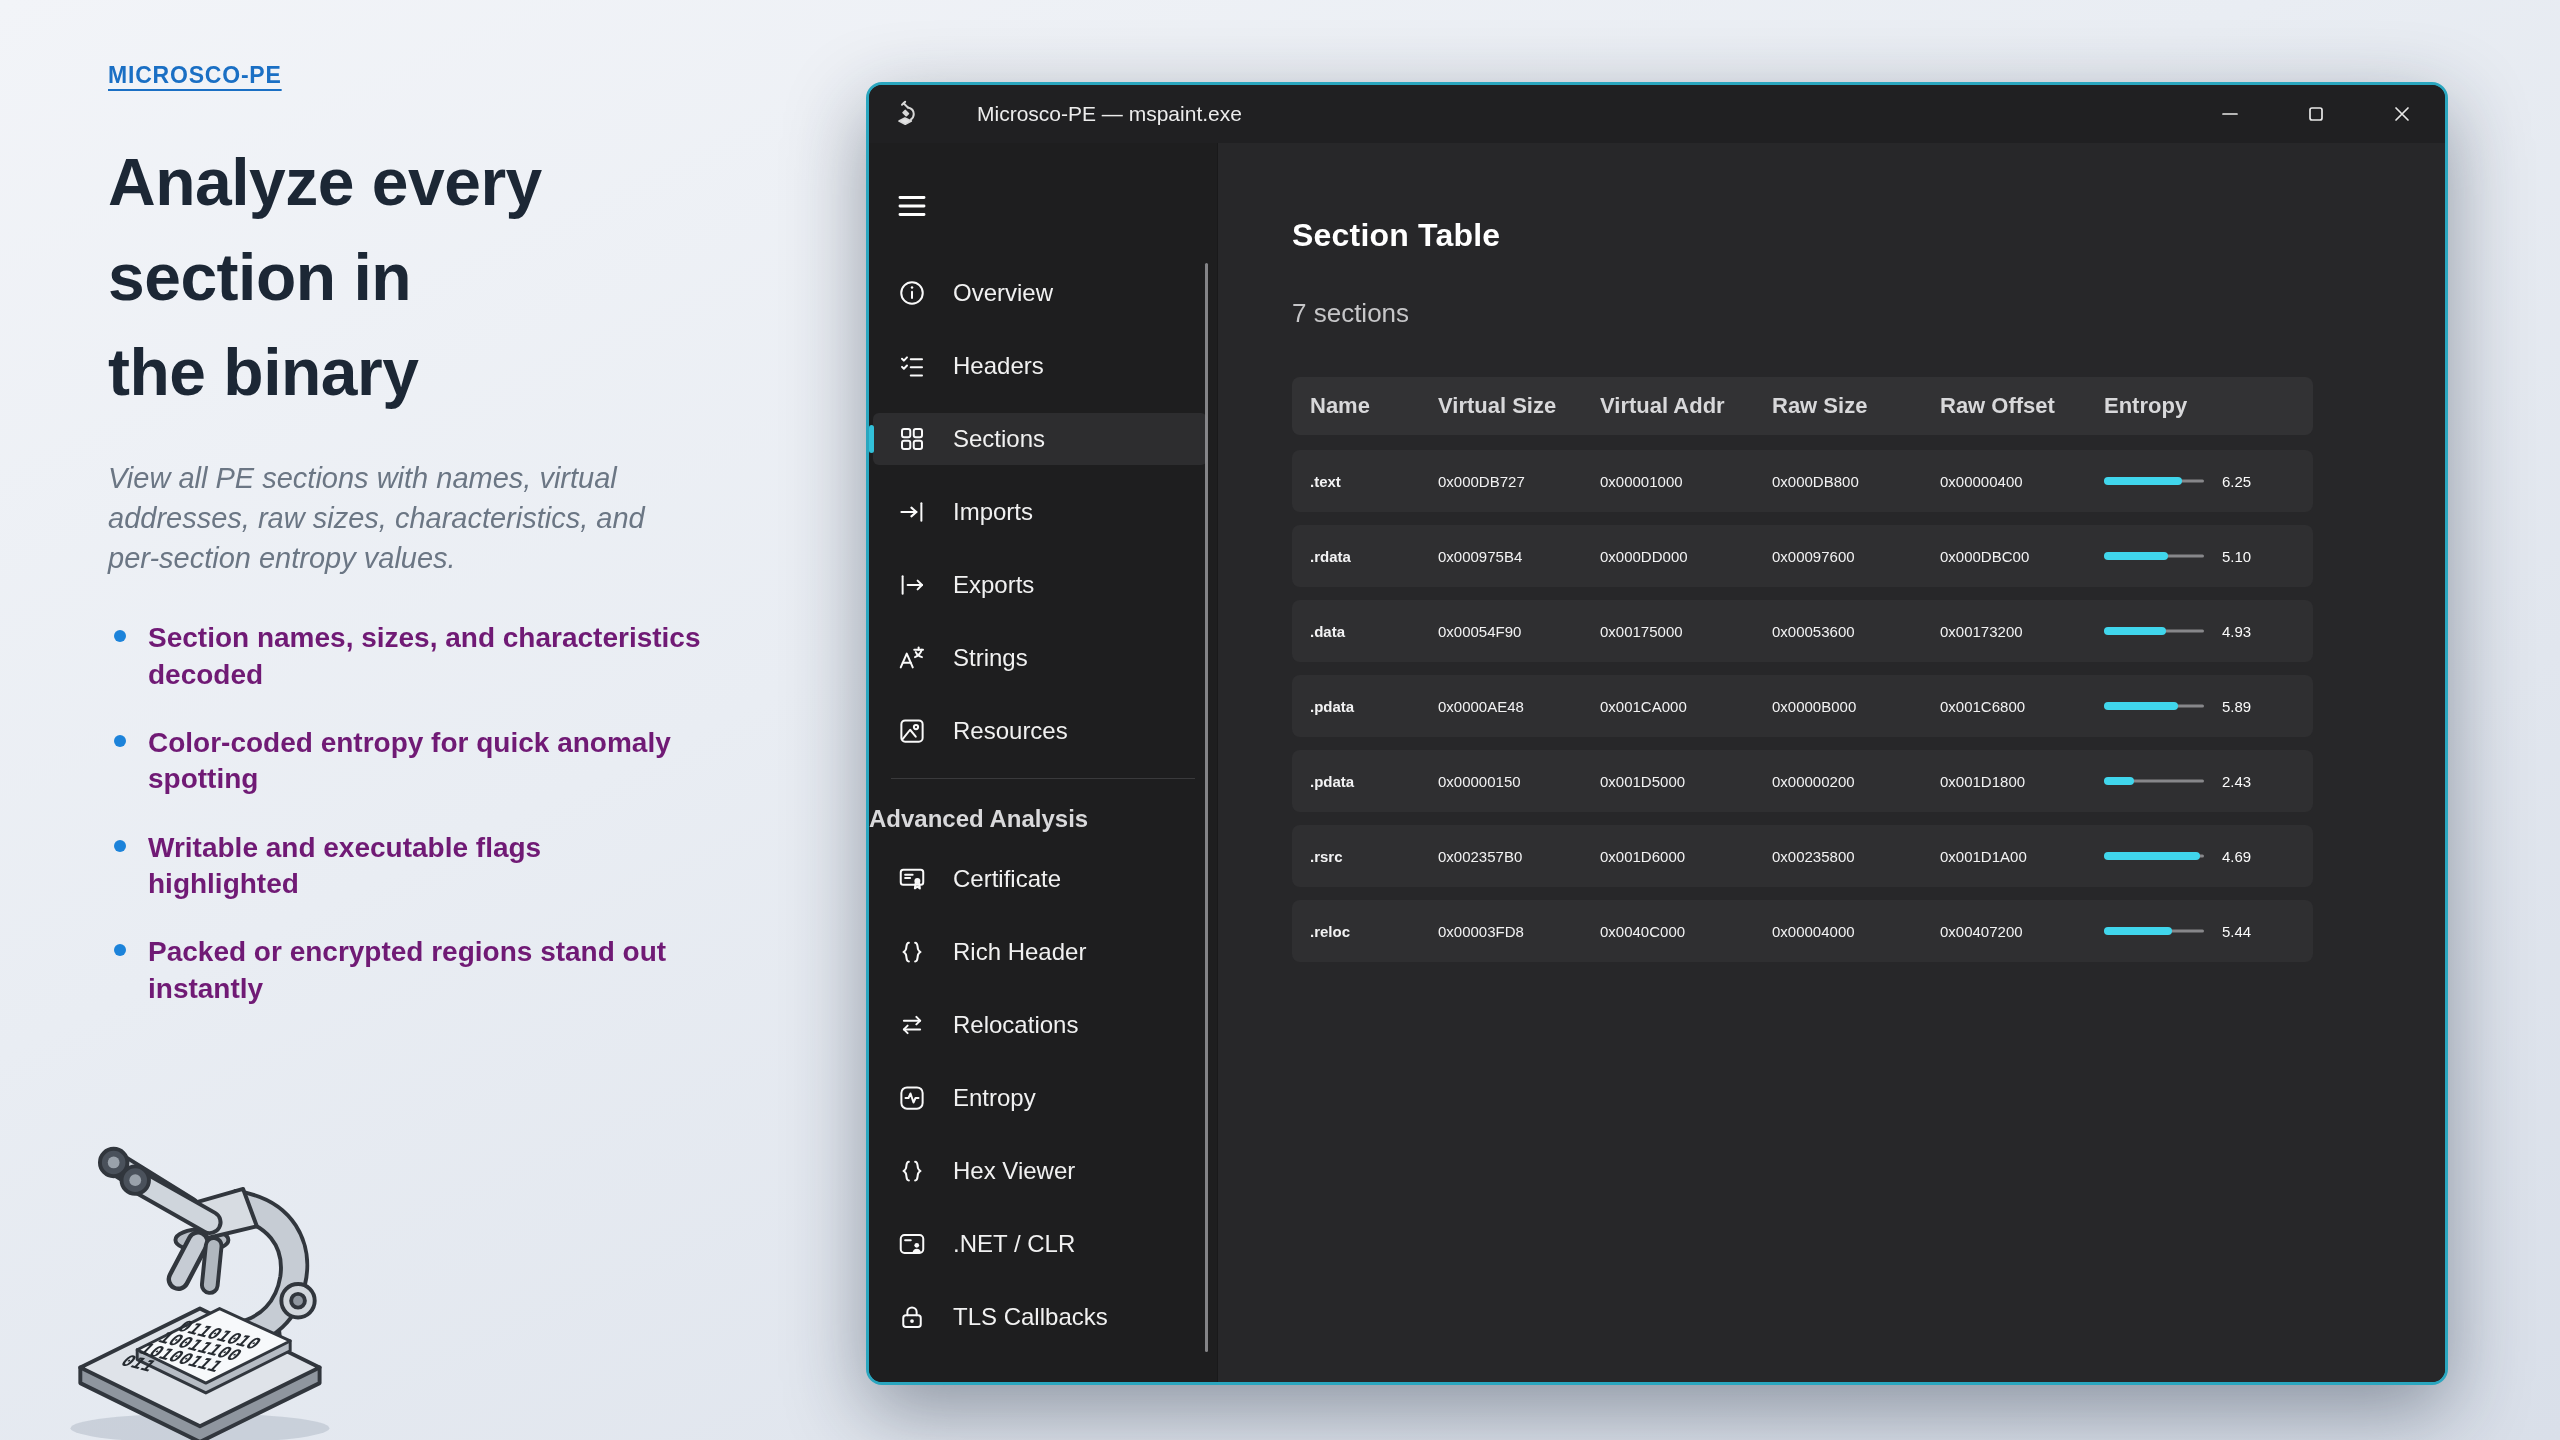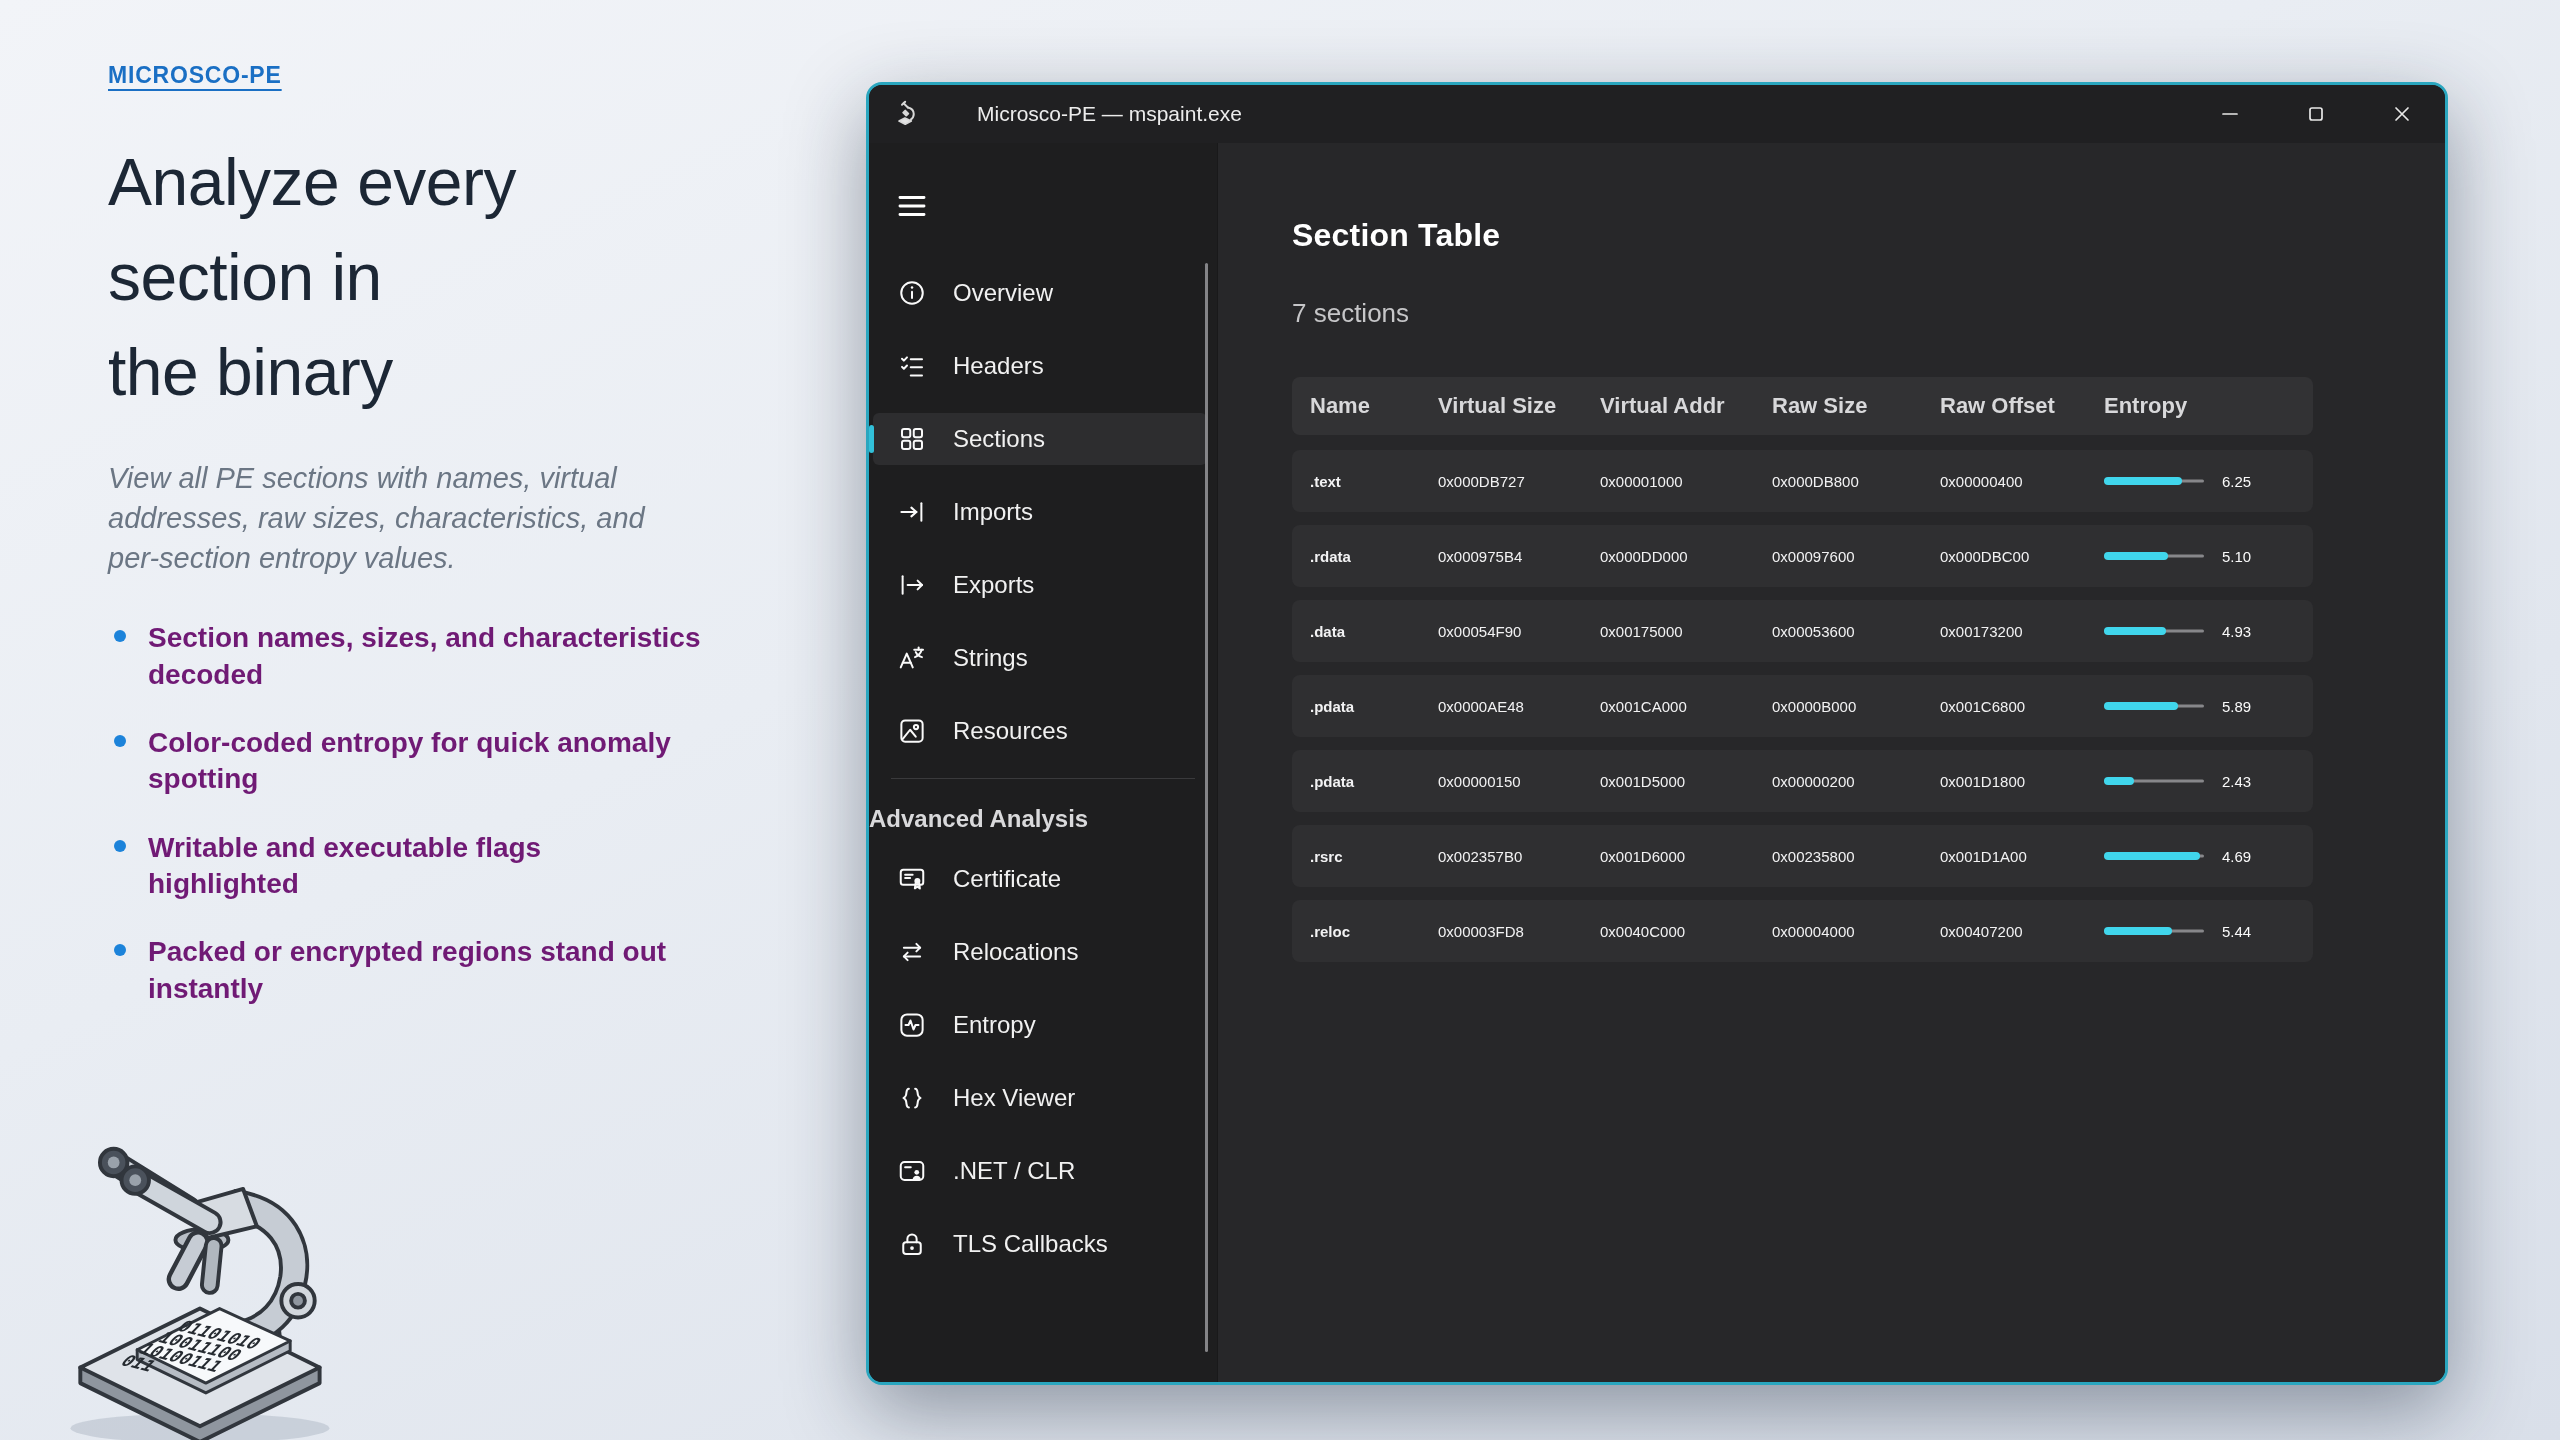--- a/index.html
+++ b/index.html
@@ -17,7 +17,7 @@
     letter-spacing:.8px; text-decoration:underline; text-underline-offset:6px; cursor:pointer;
   }
   .headline {
-    margin:46px 0 0; font-size:66px; line-height:1.44; font-weight:400;
+    margin:46px 0 0; font-size:66px; line-height:1.44; font-weight:700;
     color:var(--headline-dark,#1c2735); letter-spacing:-.5px; white-space:pre-line;
   }
   .hero-subtitle {

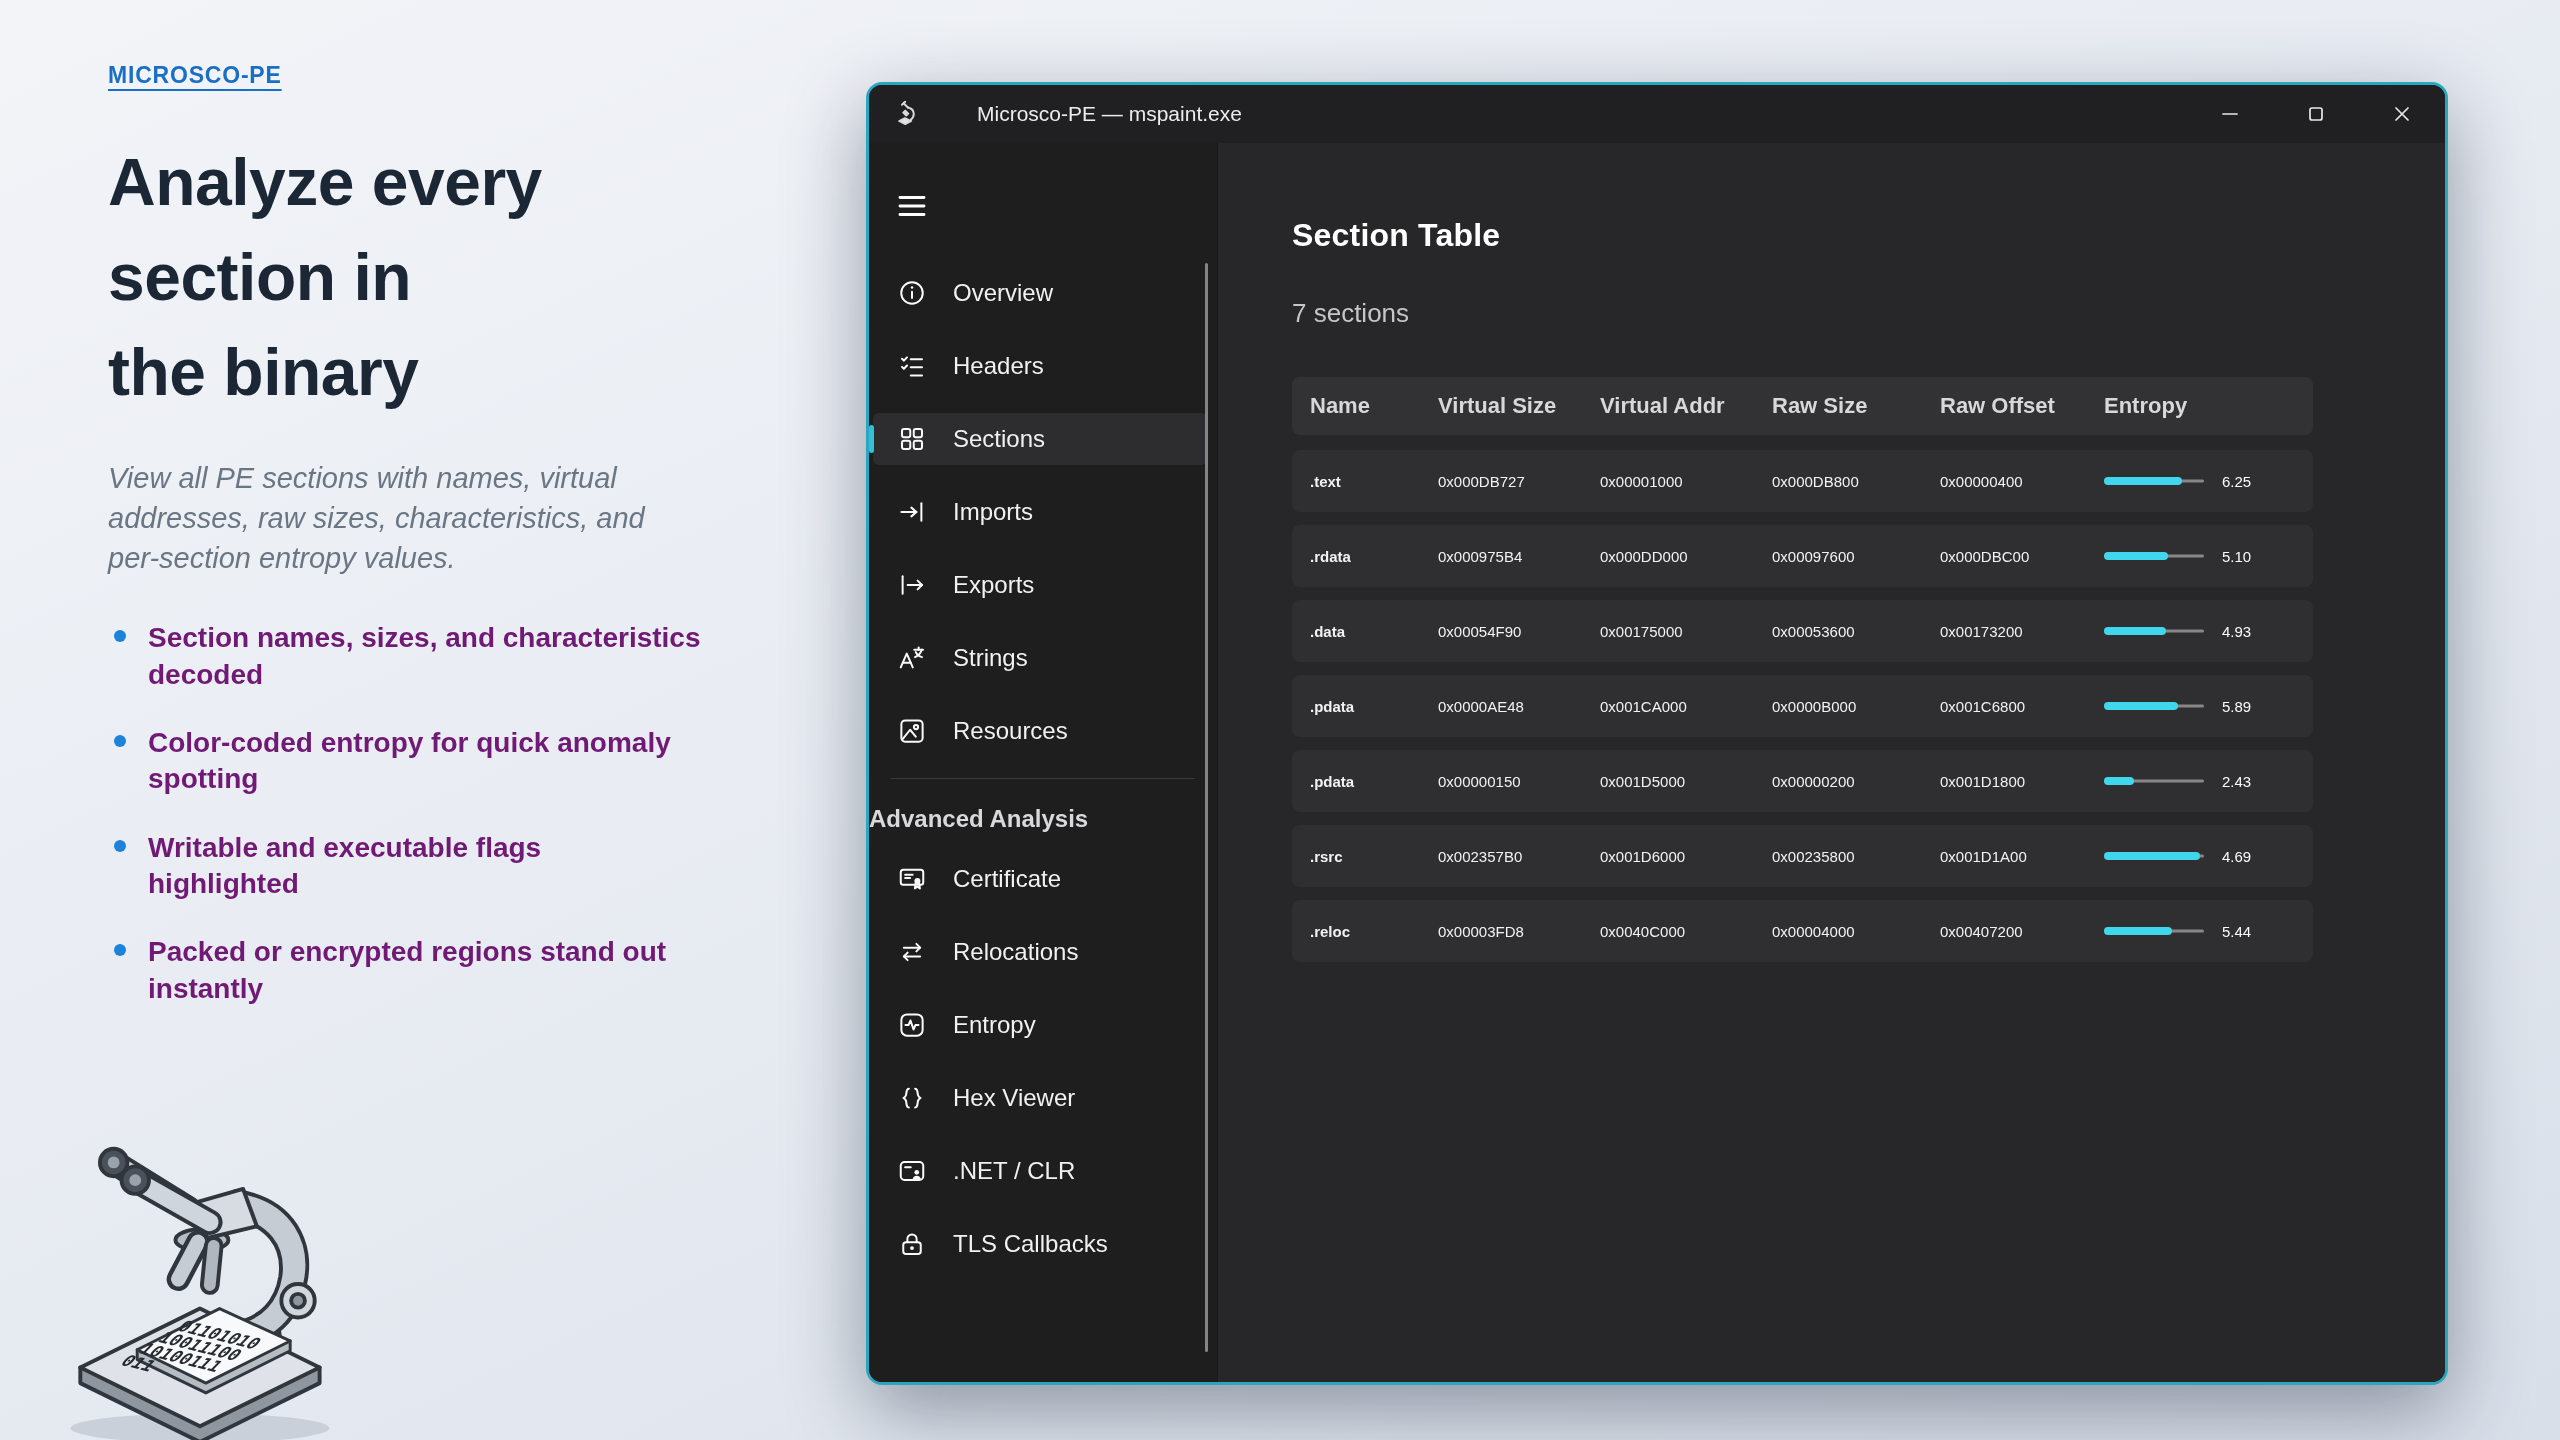--- a/index.html
+++ b/index.html
@@ -290,6 +290,13 @@
   </div>
           <div class="nav-item">
     <span class="nicon"><svg viewBox="0 0 24 24" width="30" height="30" fill="none" stroke="currentColor" stroke-width="1.6" stroke-linecap="round" stroke-linejoin="round">
+                <path d="M9.5 4.5C7 4.5 7.9 8 7.1 10c-.5 1.2-1.9 2-1.9 2s1.4.8 1.9 2c.8 2-.1 5.5 2.4 5.5"></path>
+                <path d="M14.5 4.5C17 4.5 16.1 8 16.9 10c.5 1.2 1.9 2 1.9 2s-1.4.8-1.9 2c-.8 2 .1 5.5-2.4 5.5"></path>
+              </svg></span>
+    <span class="nav-label">Rich Header</span>
+  </div>
+          <div class="nav-item">
+    <span class="nicon"><svg viewBox="0 0 24 24" width="30" height="30" fill="none" stroke="currentColor" stroke-width="1.6" stroke-linecap="round" stroke-linejoin="round">
                 <path d="M5.5 8.5h13"></path>
                 <path d="M15.5 5.5l3 3-3 3"></path>
                 <path d="M18.5 15.5h-13"></path>

